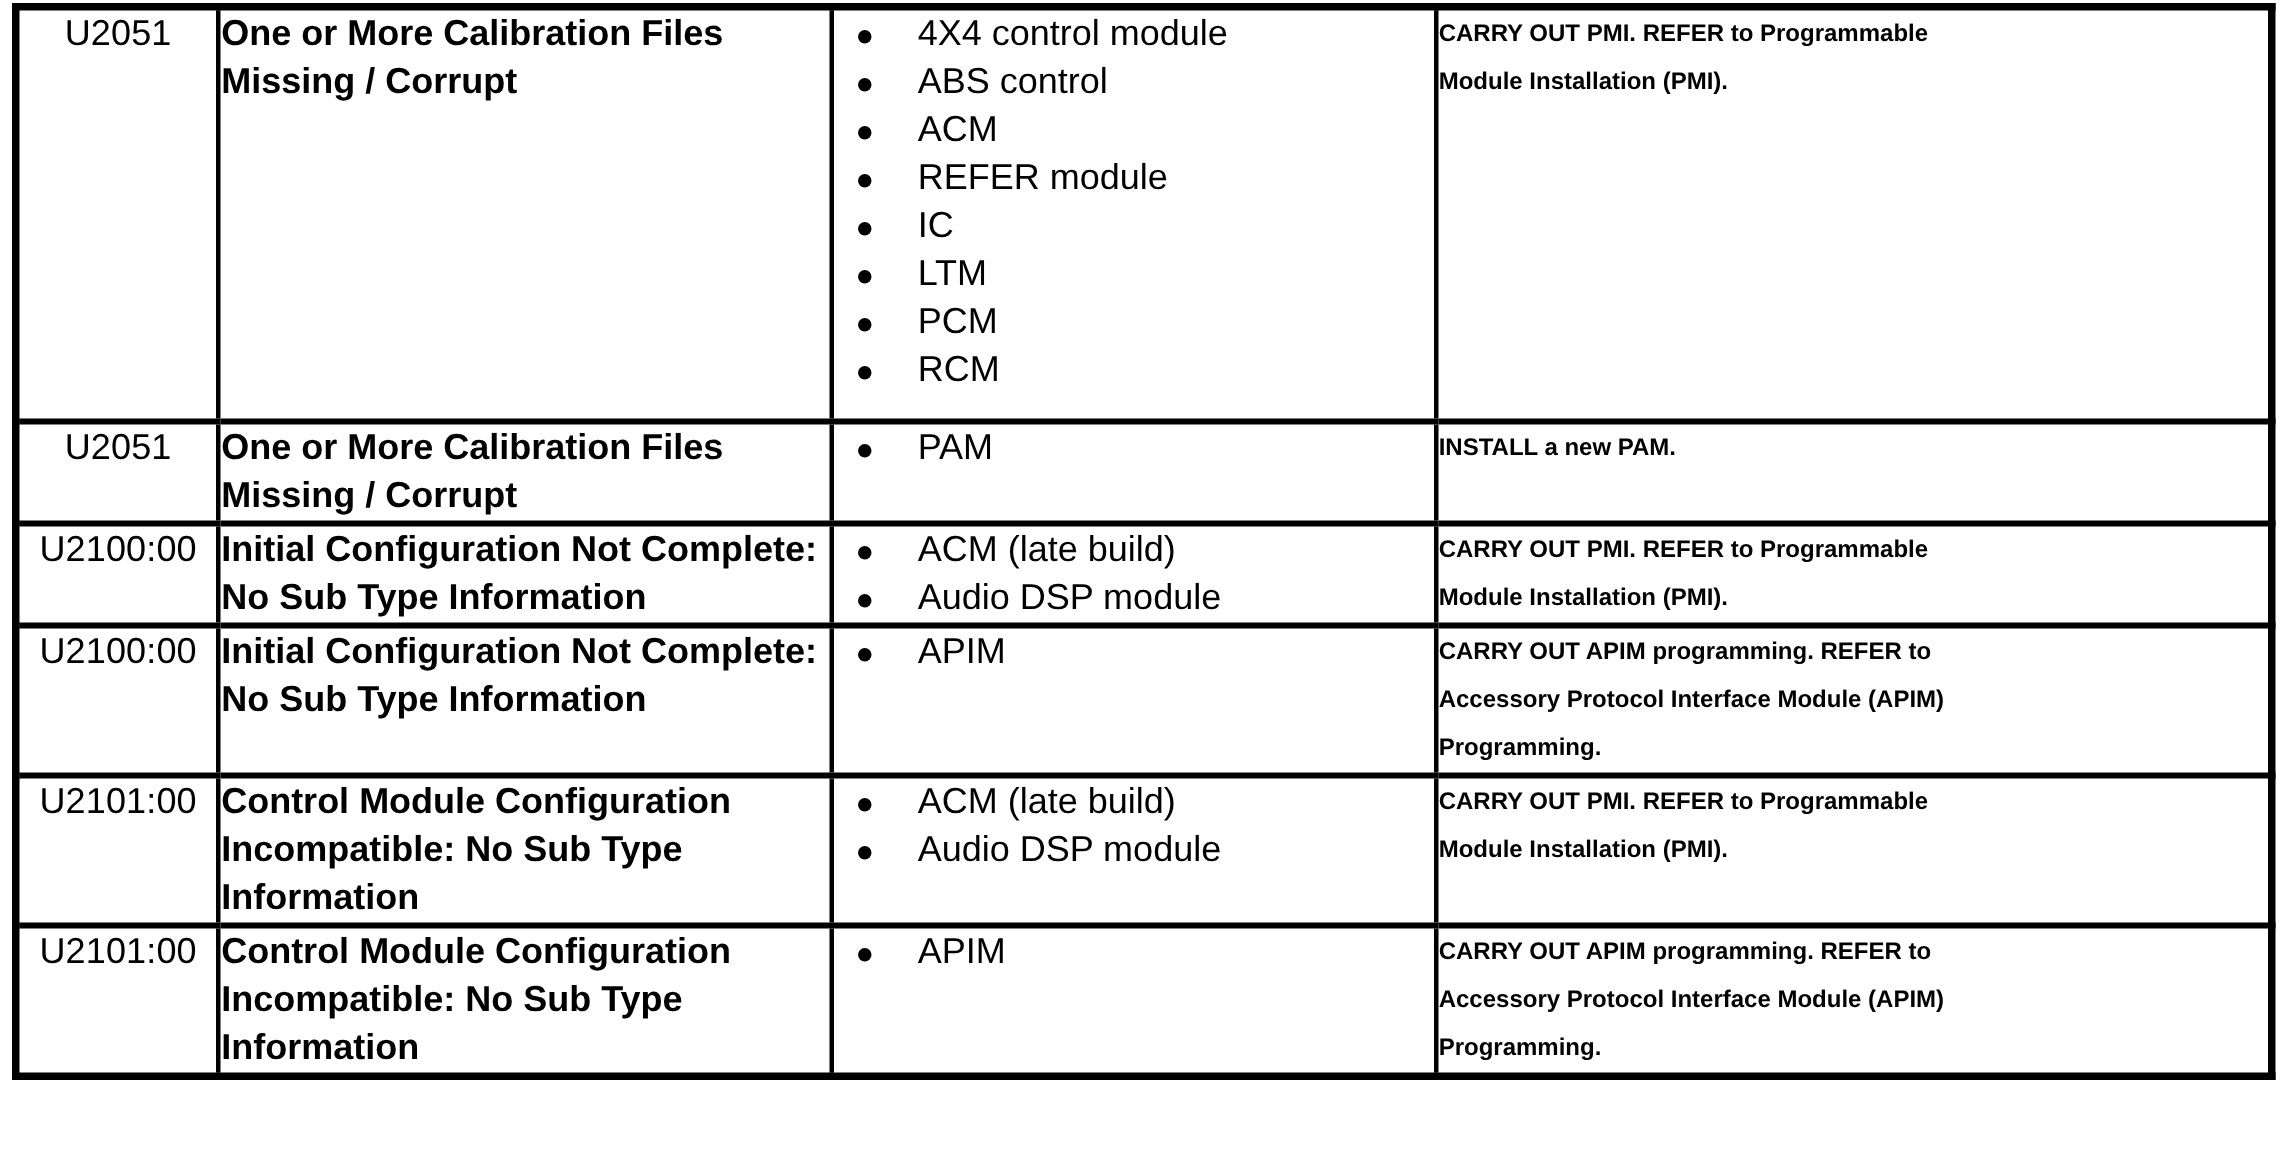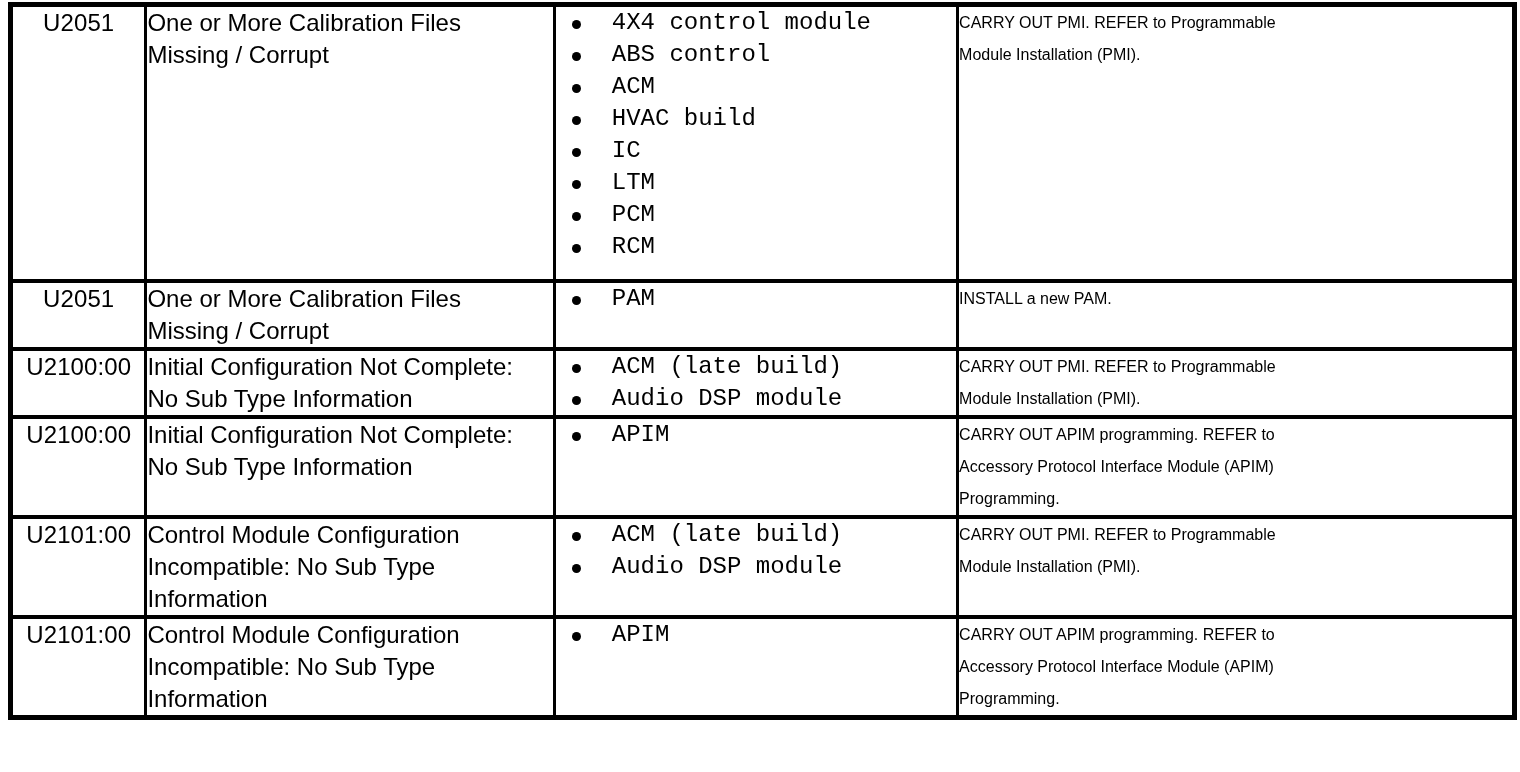--- a/index.html
+++ b/index.html
@@ -122,7 +122,7 @@
     height: 276px;
   }
 
-  .nowrap-line { white-space: nowrap; }
+  .nowrap-line { white-space: nowrap; font-weight: bold; }
 </style>
 </head>
 <body>

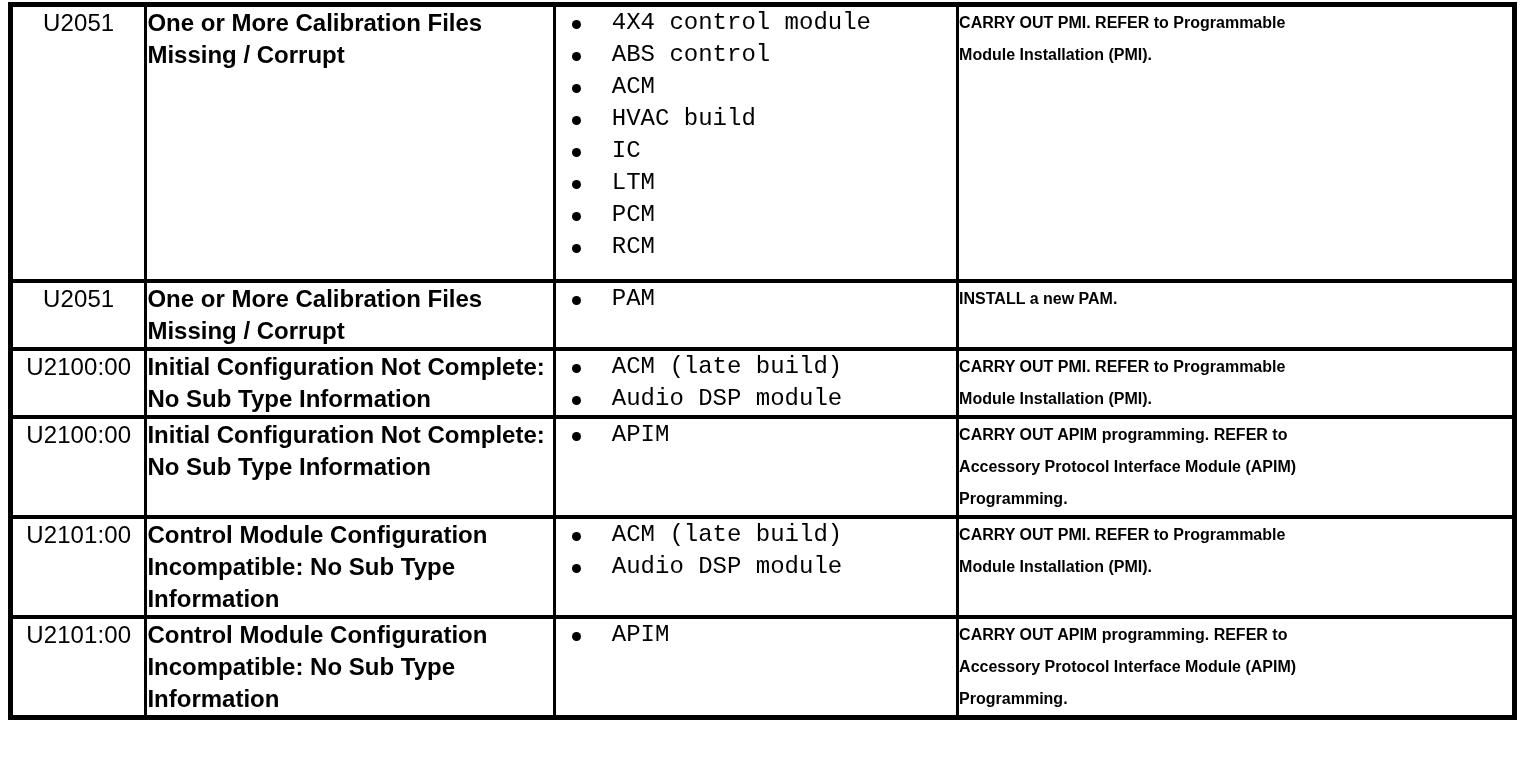--- a/index.html
+++ b/index.html
@@ -100,7 +100,6 @@
     line-height: 32px;
     padding-left: 56px;
     white-space: nowrap;
-    font-family: Liberation Mono, monospace;
   }
 
   ul.module-list li .bullet-dot {

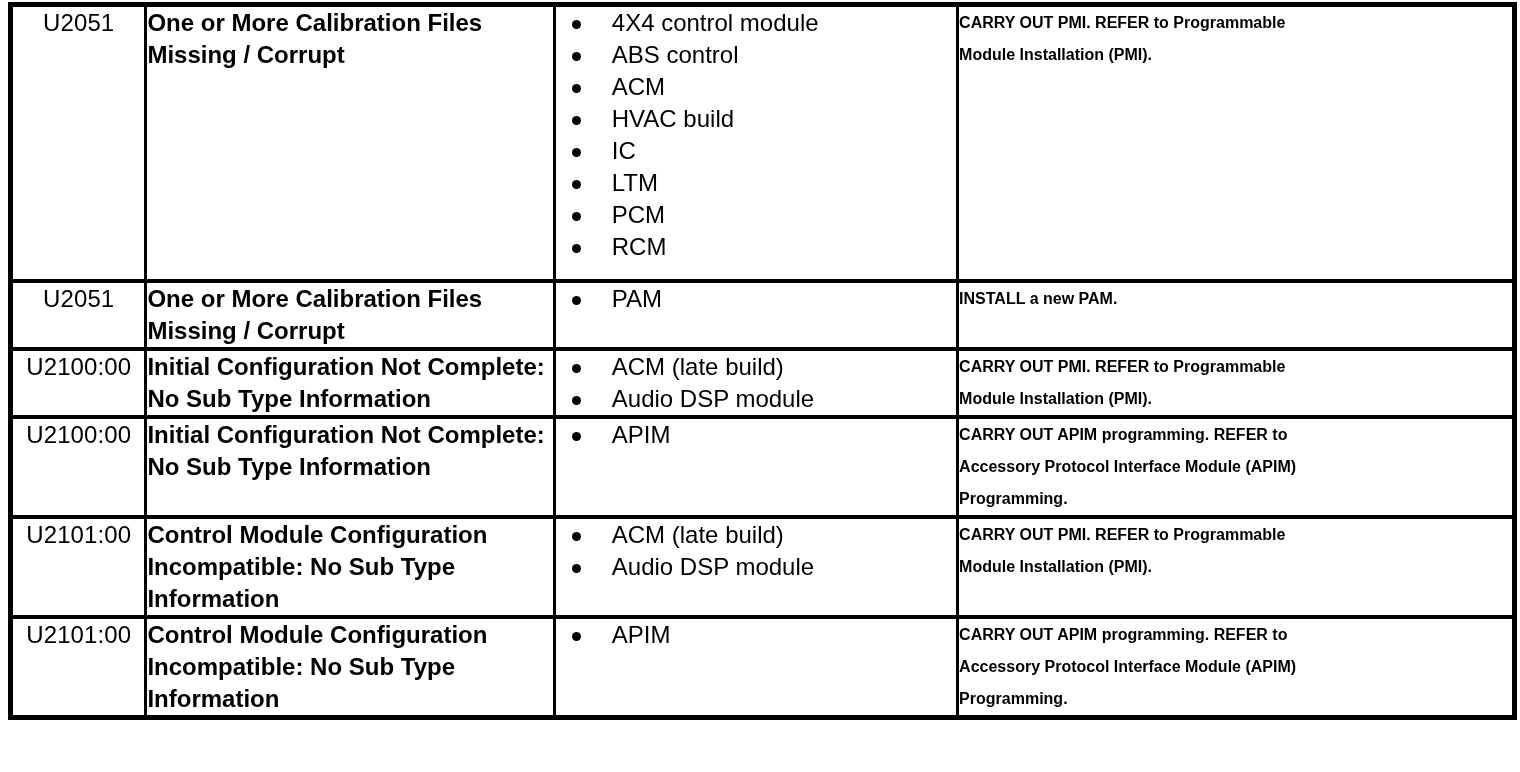--- a/index.html
+++ b/index.html
@@ -149,7 +149,7 @@
             <li><span class="bullet-dot"></span><span>4X4 control module</span></li>
             <li><span class="bullet-dot"></span><span>ABS control</span></li>
             <li><span class="bullet-dot"></span><span>ACM</span></li>
-            <li><span class="bullet-dot"></span><span>HVAC build</span></li>
+            <li><span class="bullet-dot"></span><span>REFER module</span></li>
             <li><span class="bullet-dot"></span><span>IC</span></li>
             <li><span class="bullet-dot"></span><span>LTM</span></li>
             <li><span class="bullet-dot"></span><span>PCM</span></li>

